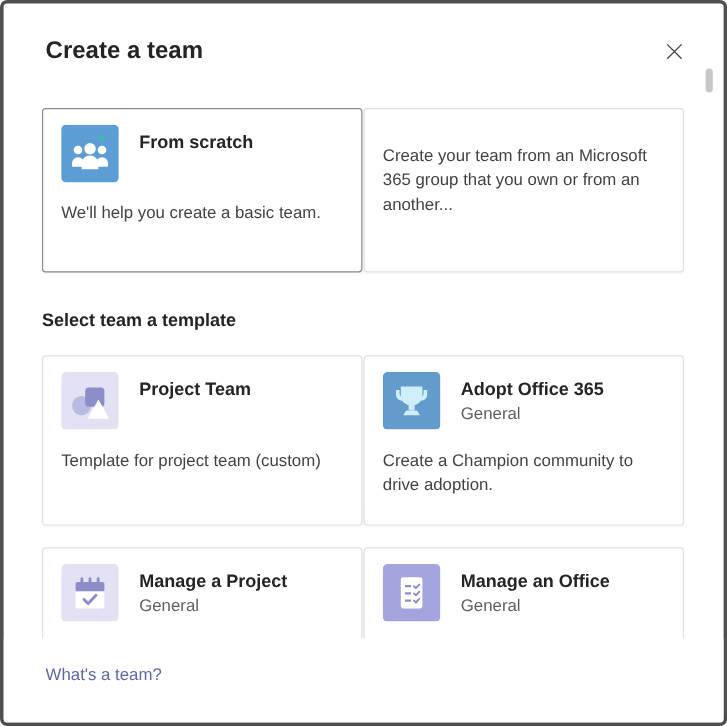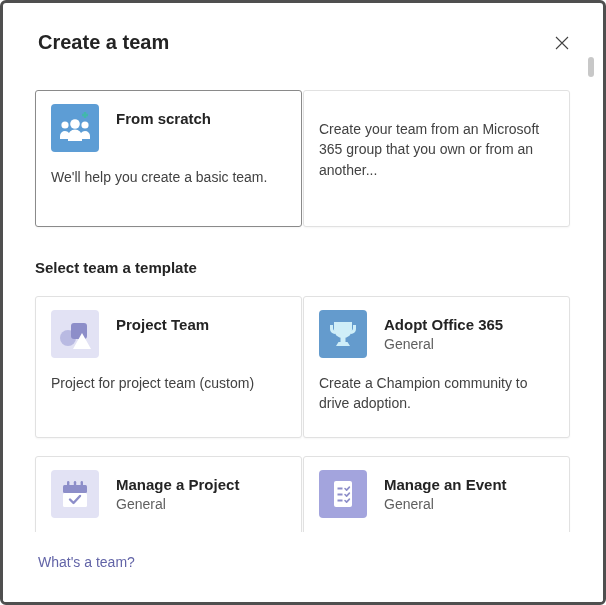--- a/index.html
+++ b/index.html
@@ -135,7 +135,7 @@
             <div class="card-title">Project Team</div>
           </div>
         </div>
-        <div class="card-desc">Project for project team (custom)</div>
+        <div class="card-desc">Template for project team (custom)</div>
       </div>
 
       <div class="card card-h142">

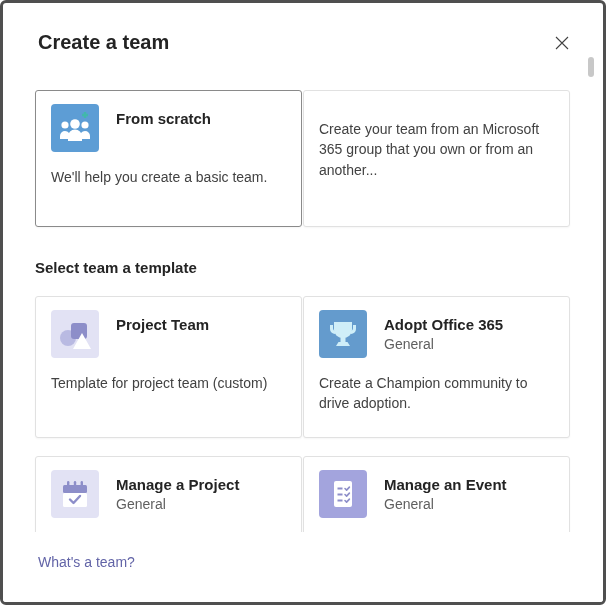--- a/index.html
+++ b/index.html
@@ -192,7 +192,7 @@
             </svg>
           </span>
           <div class="card-titles">
-            <div class="card-title">Manage an Event</div>
+            <div class="card-title">Manage an Office</div>
             <div class="card-subtitle">General</div>
           </div>
         </div>

